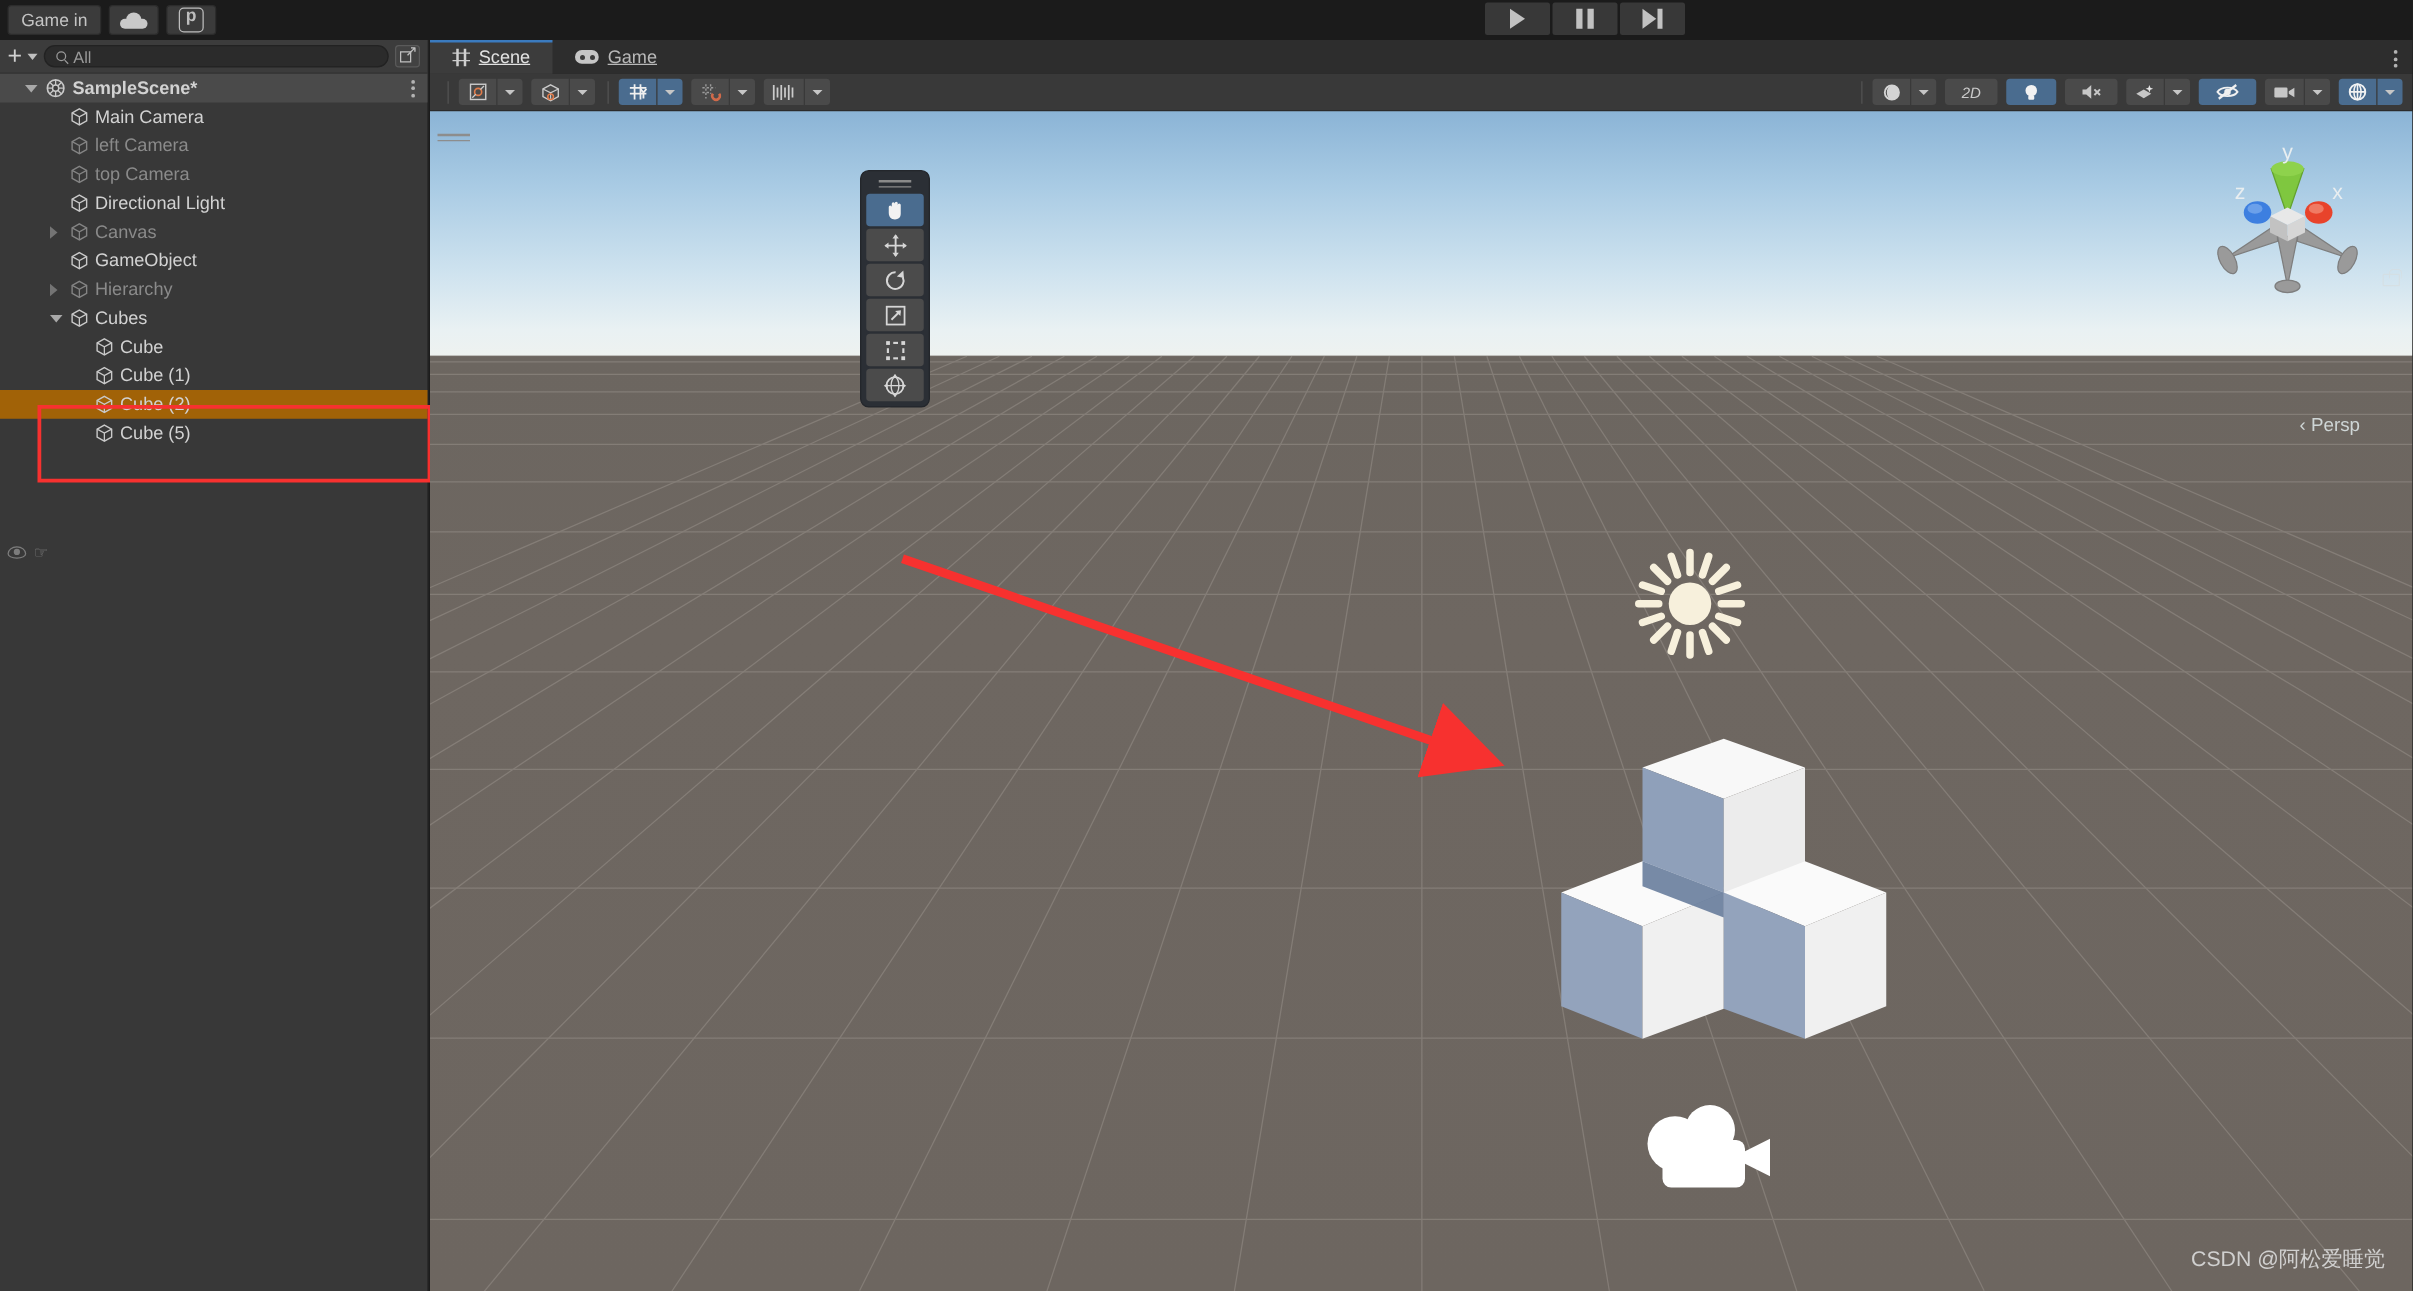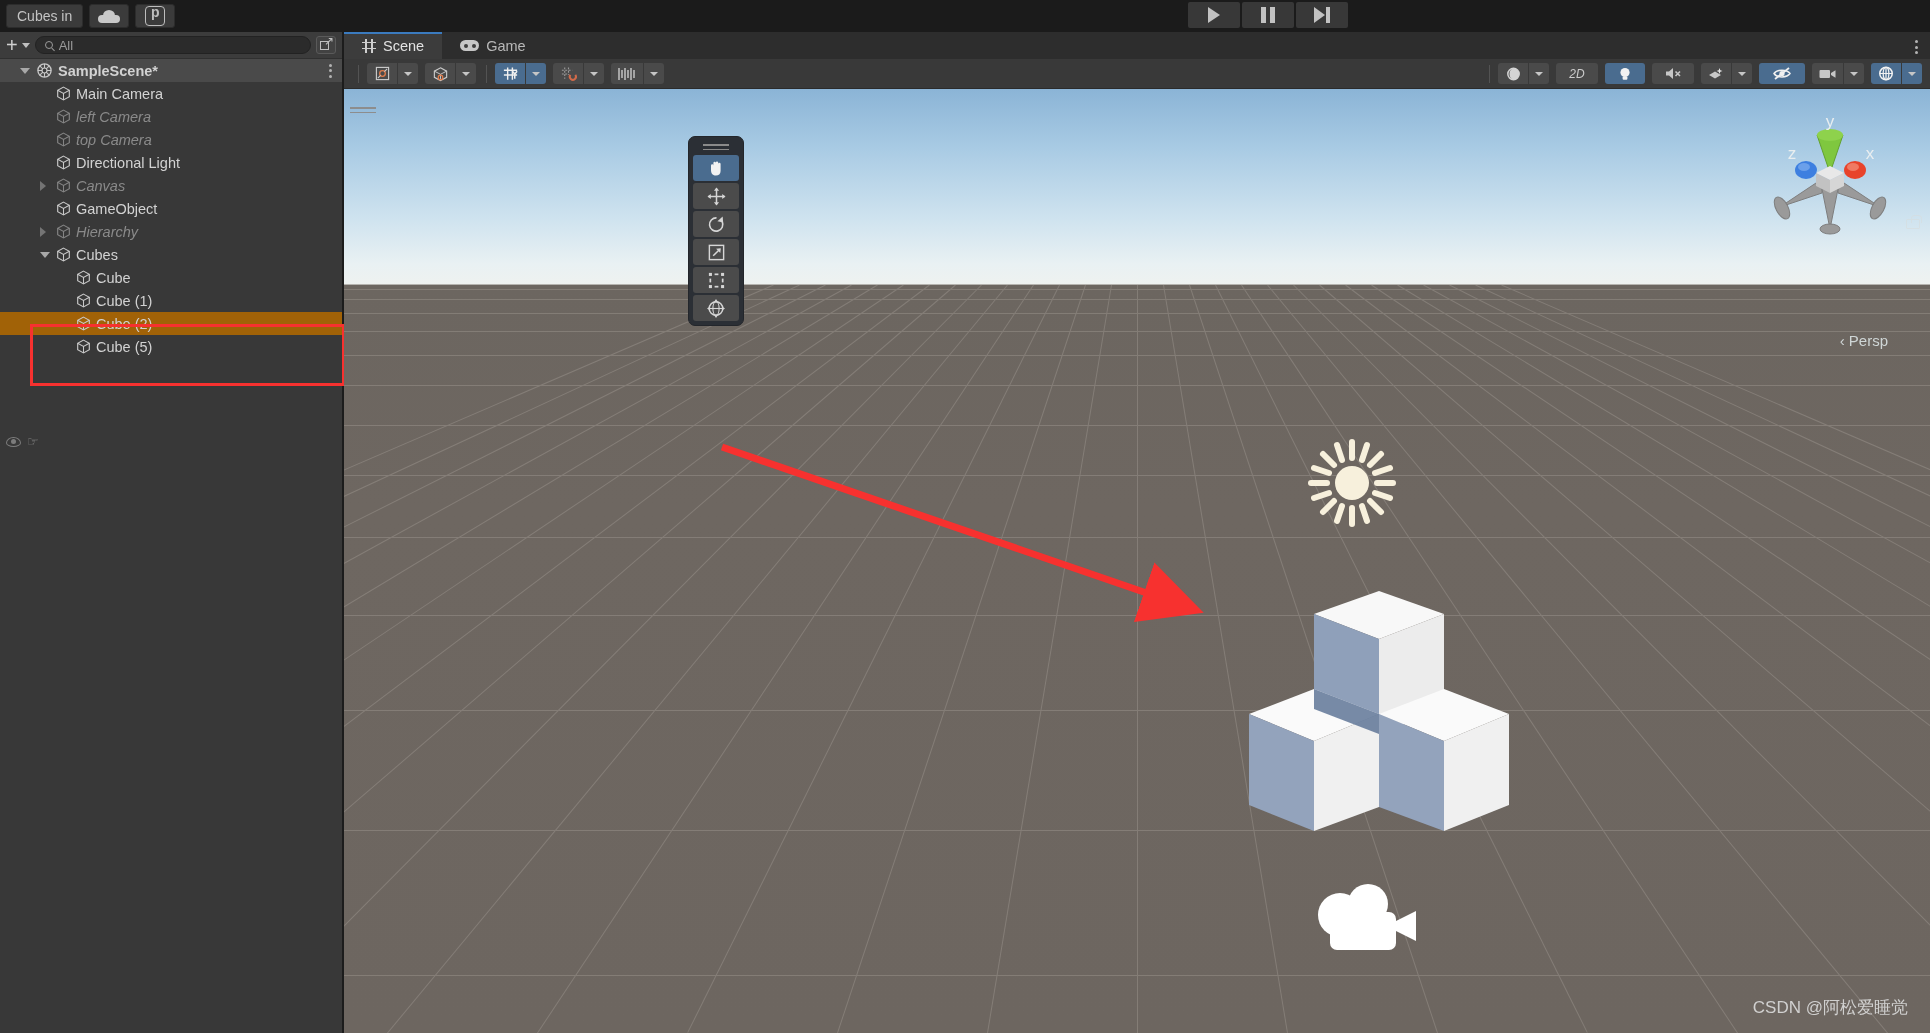--- a/index.html
+++ b/index.html
@@ -319,7 +319,7 @@
 <div class="app">
 
   <div class="topbar">
-    <div class="tb-btn">Cubes in</div>
+    <div class="tb-btn">Game in</div>
     <div class="tb-btn icon">
       <span class="cloud-ico"></span>
     </div>

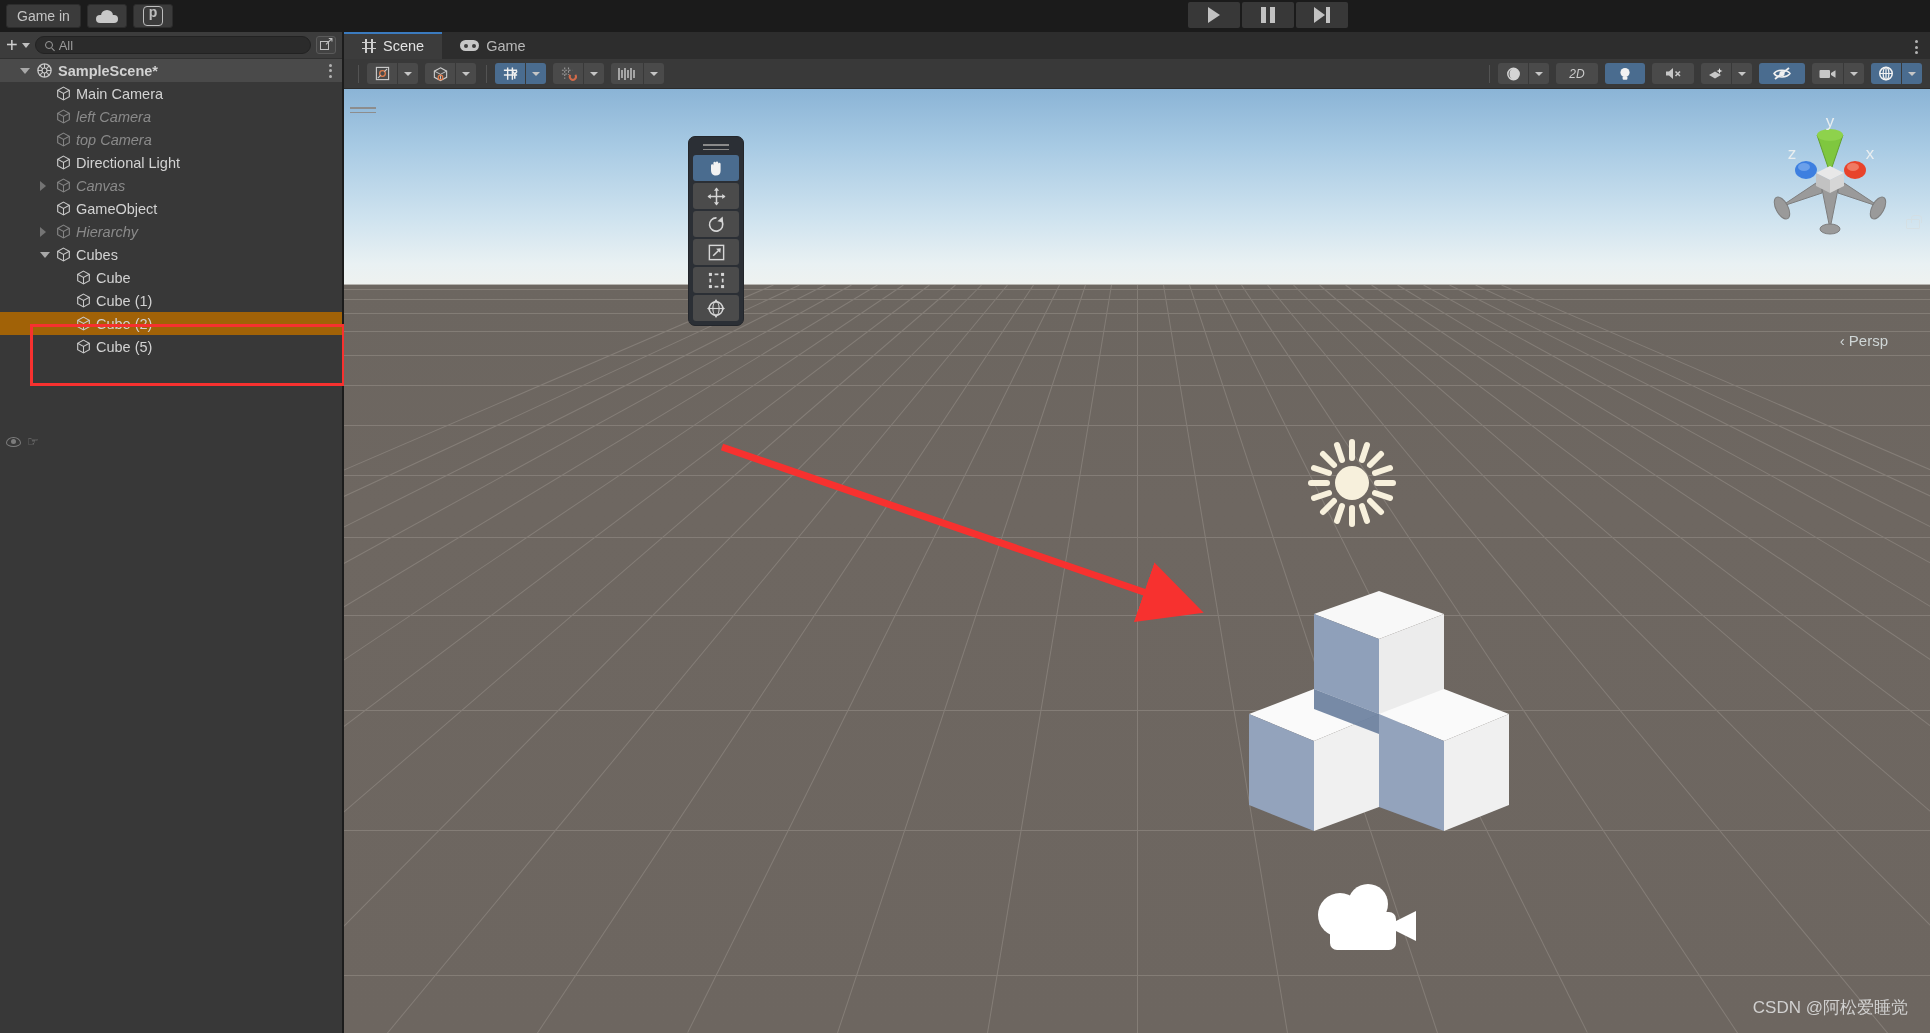--- a/index.html
+++ b/index.html
@@ -198,7 +198,7 @@
   .s-tabrow { height: 27px; background: #2d2d2d; display: flex; align-items: stretch; position: relative; }
   .s-tab {
     display: flex; align-items: center; gap: 7px; padding: 0 18px;
-    color: #b8b8b8; font-size: 14.5px; position: relative;
+    color: #b8b8b8; font-size: 14.5px; position: relative; text-decoration: underline;
   }
   .s-tab.active {
     background: #3c3c3c; color: #e2e2e2;

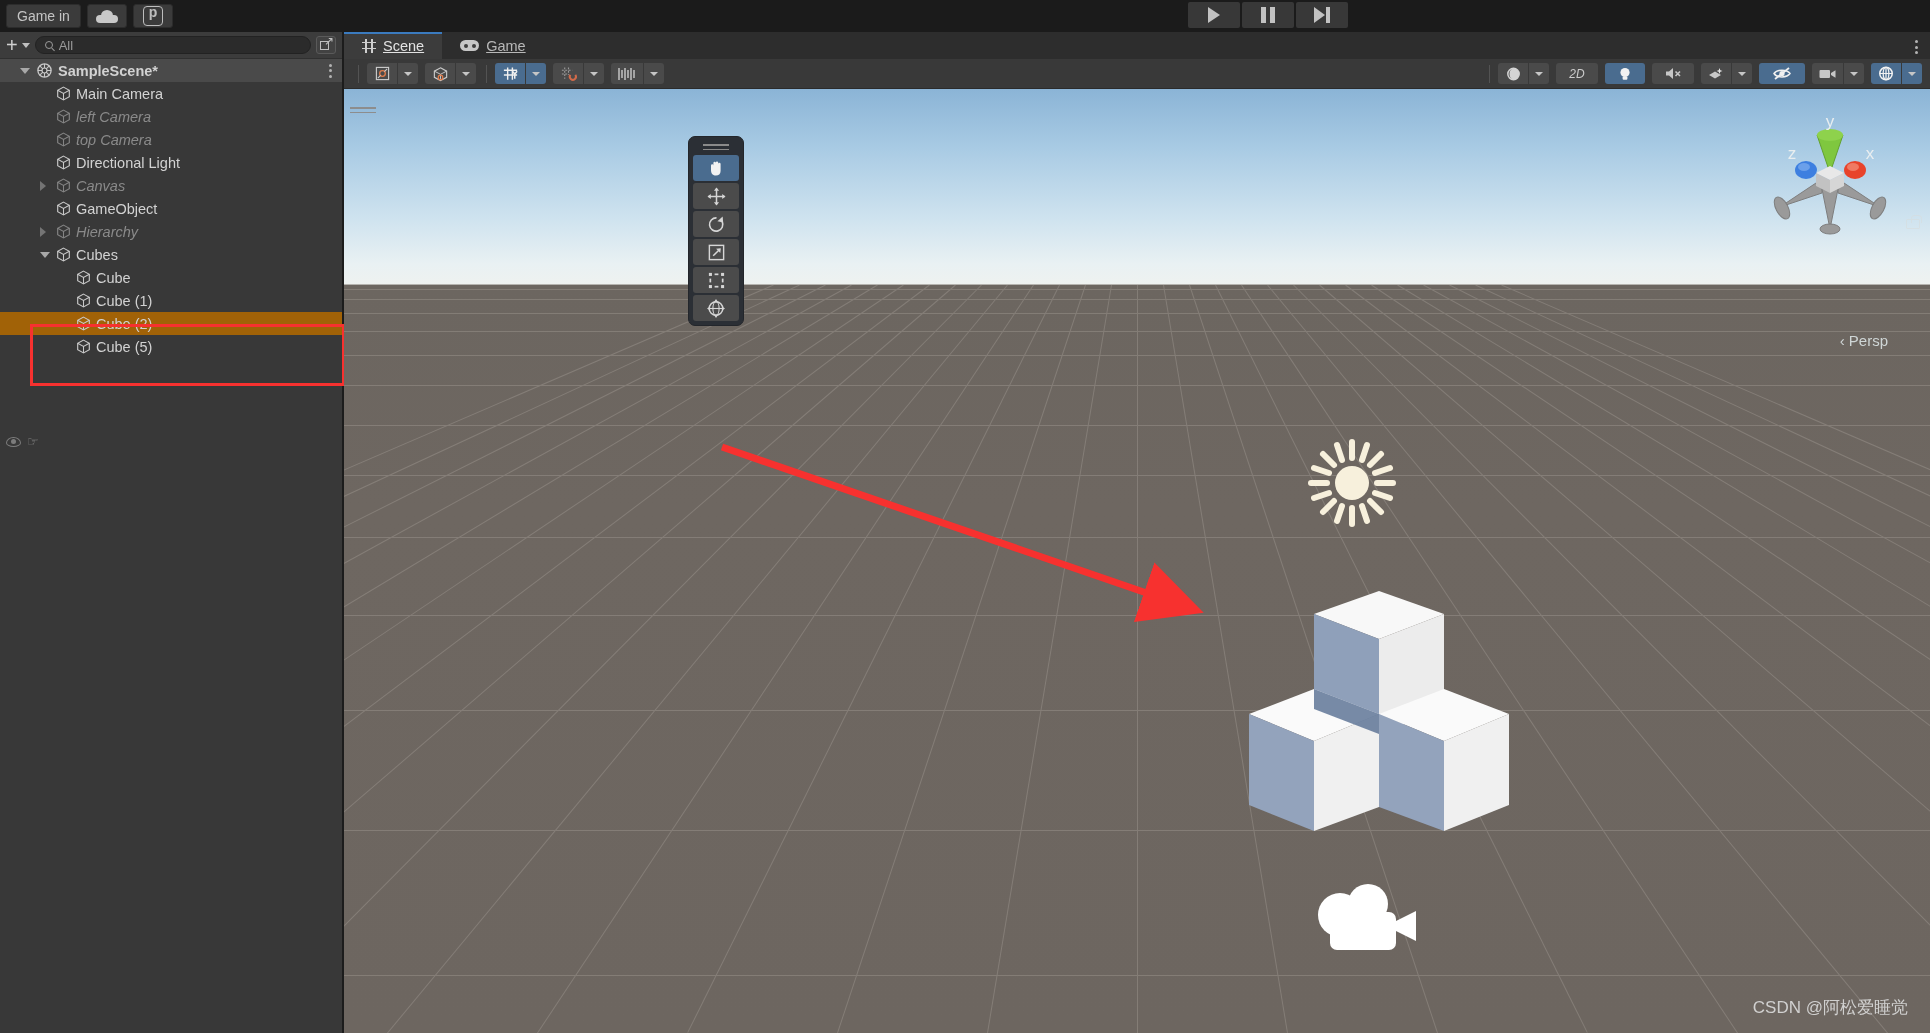--- a/index.html
+++ b/index.html
@@ -153,7 +153,7 @@
   }
   .row.scene-root { background: #4a4a4a; font-weight: bold; }
   .row.hover { background: #a16207; }
-  .row.dim { color: #8a8a8a; font-style: italic; }
+  .row.dim { color: #8a8a8a; }
   .row .arrow {
     width: 0; height: 0; position: absolute;
     border-left: 5px solid transparent; border-right: 5px solid transparent;

